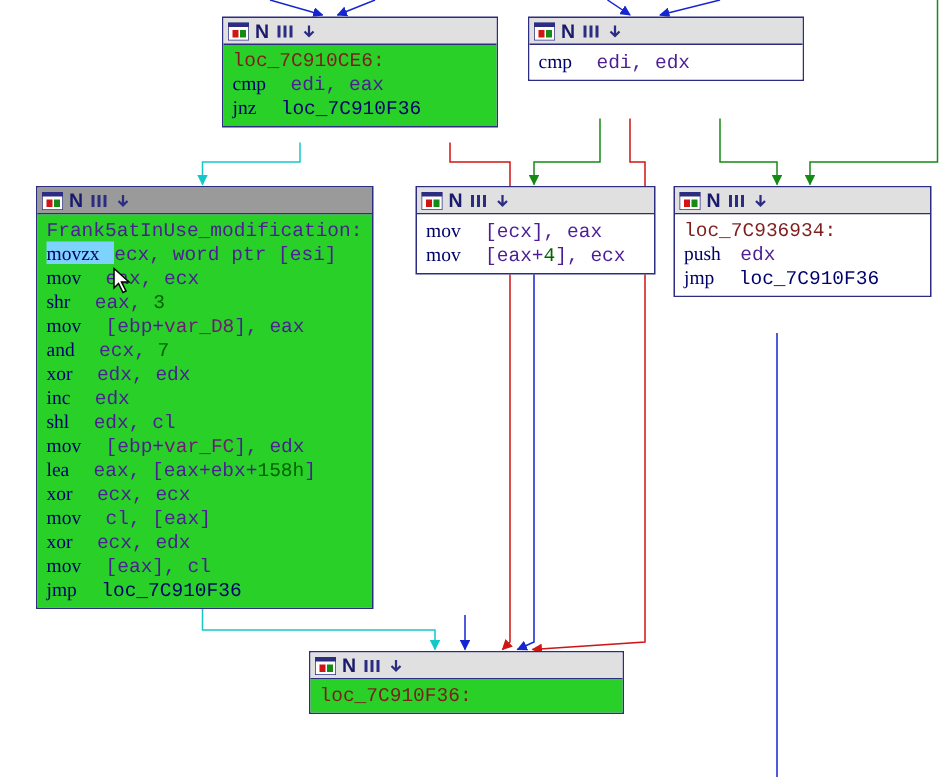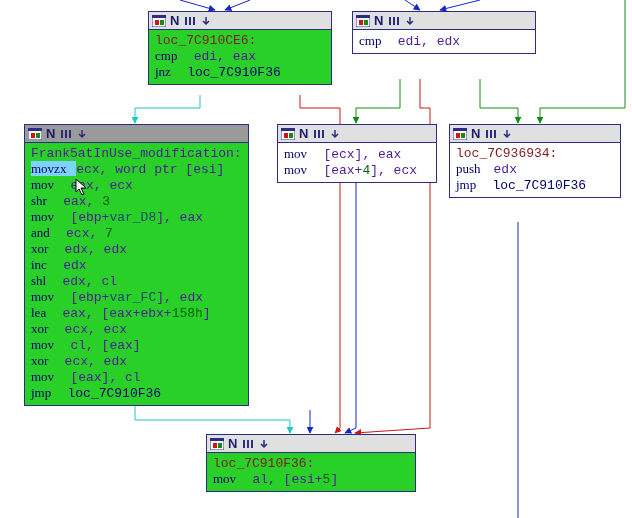--- a/index.html
+++ b/index.html
@@ -63,7 +63,7 @@
   .op   { color: #4c1d95; }
   .num  { color: #006400; }
   .ref  { color: #00006b; }
-  .var  { color: #0c4a6e; }
+  .var  { color: #701a75; }
   .cursor {
     position: absolute;
     width: 14px;

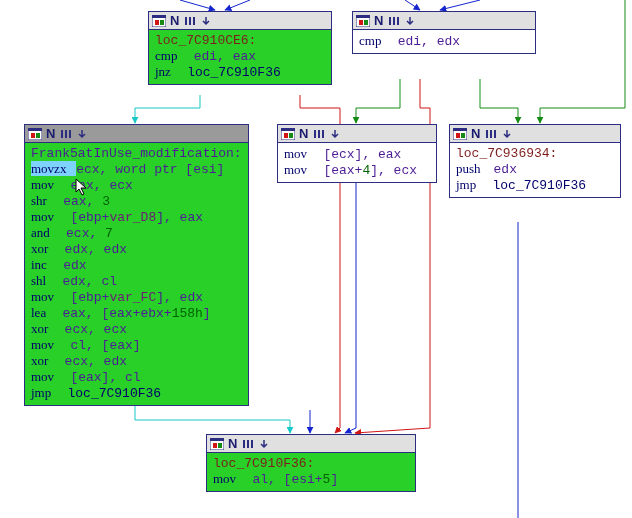--- a/index.html
+++ b/index.html
@@ -271,7 +271,7 @@
         </svg>
       </span>
     </div>
-    <div class="body"><div><span class="lbl">loc_7C910F36:</span></div><div><span class="mn">mov     </span><span class="op">al, [esi+</span><span class="num">5</span><span class="op">]</span></div></div>
+    <div class="body"><div><span class="lbl">loc_7C910F36:</span></div></div>
   </div>
 
 <div class="cursor" style="left: 75px; top: 178px;">

